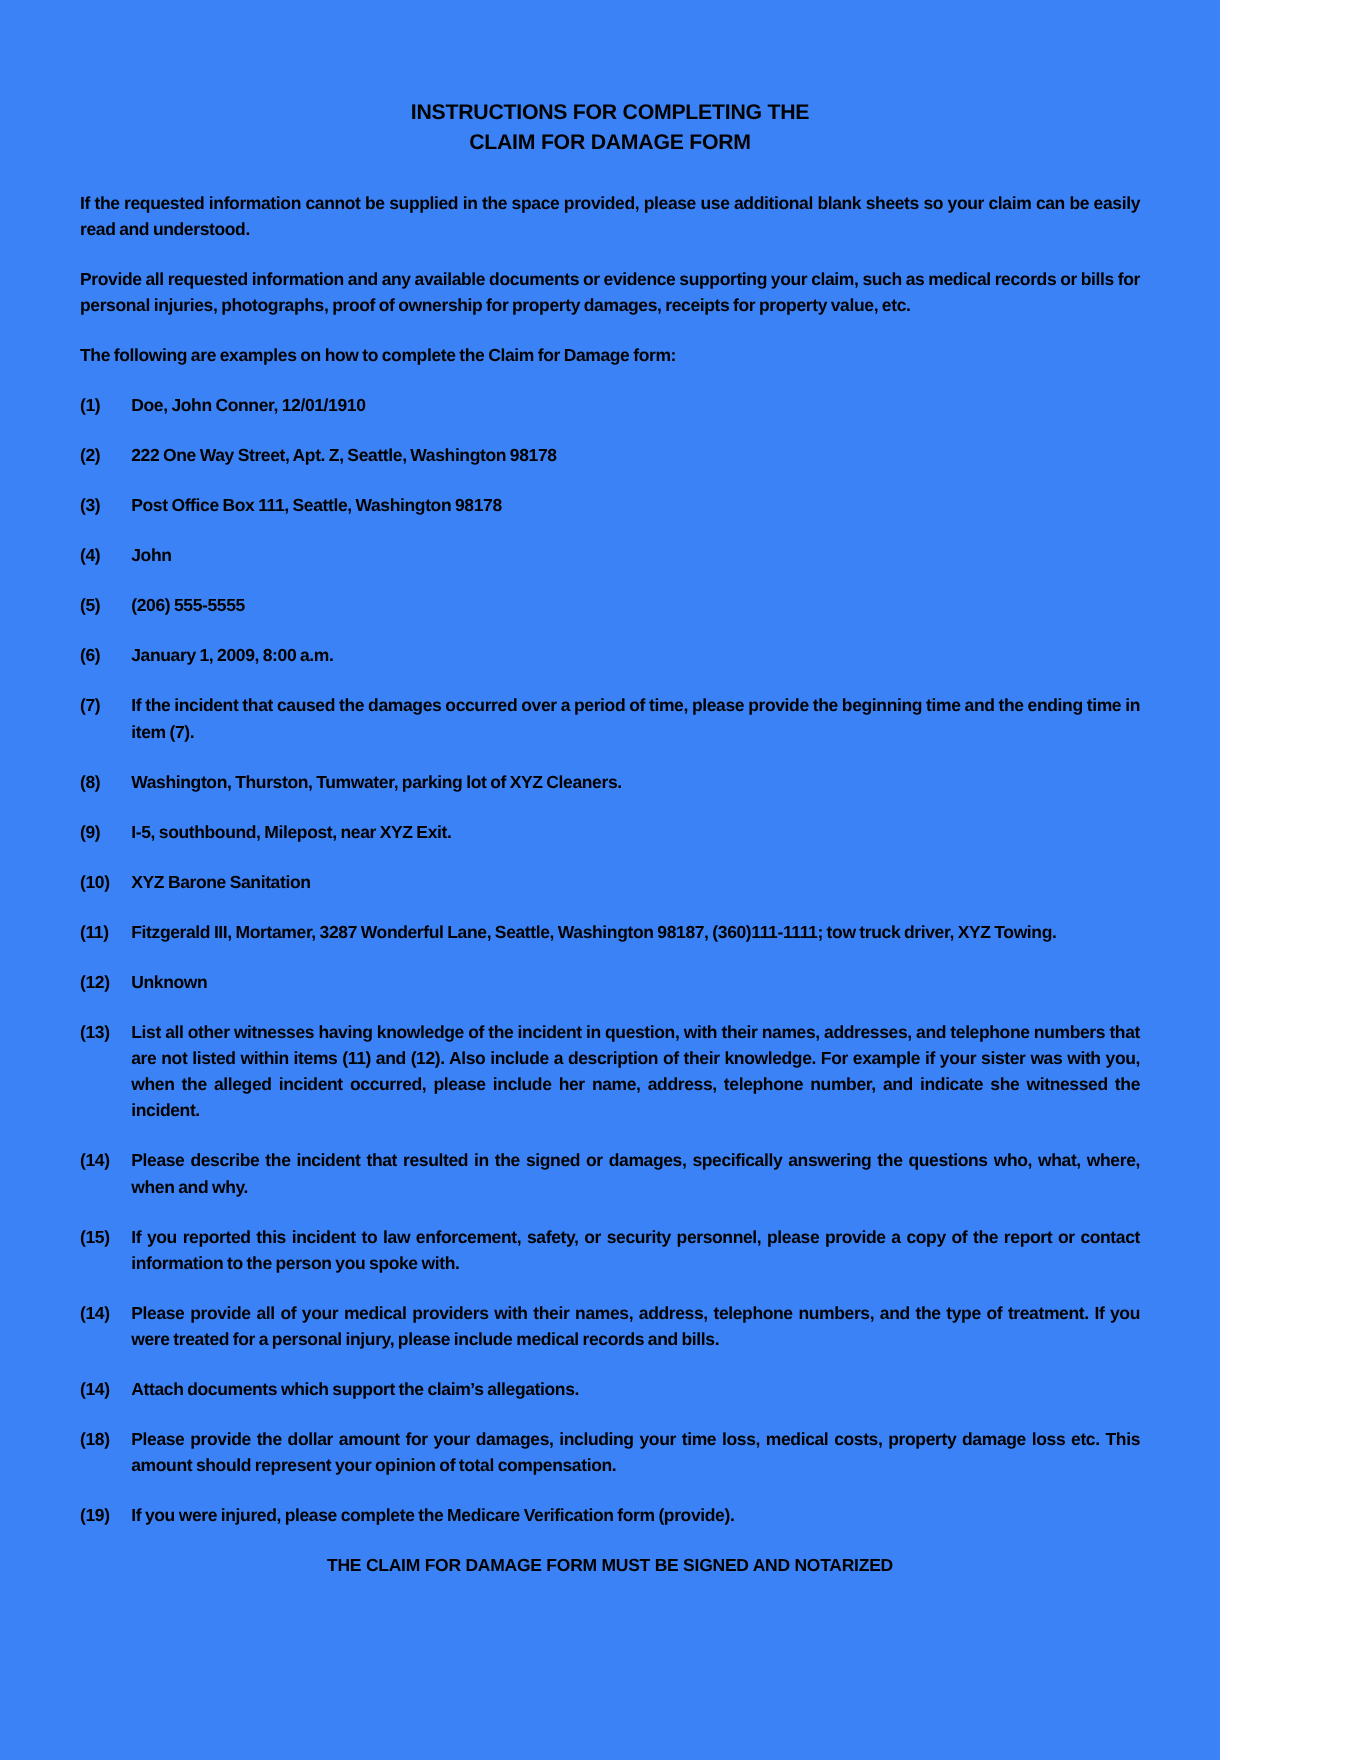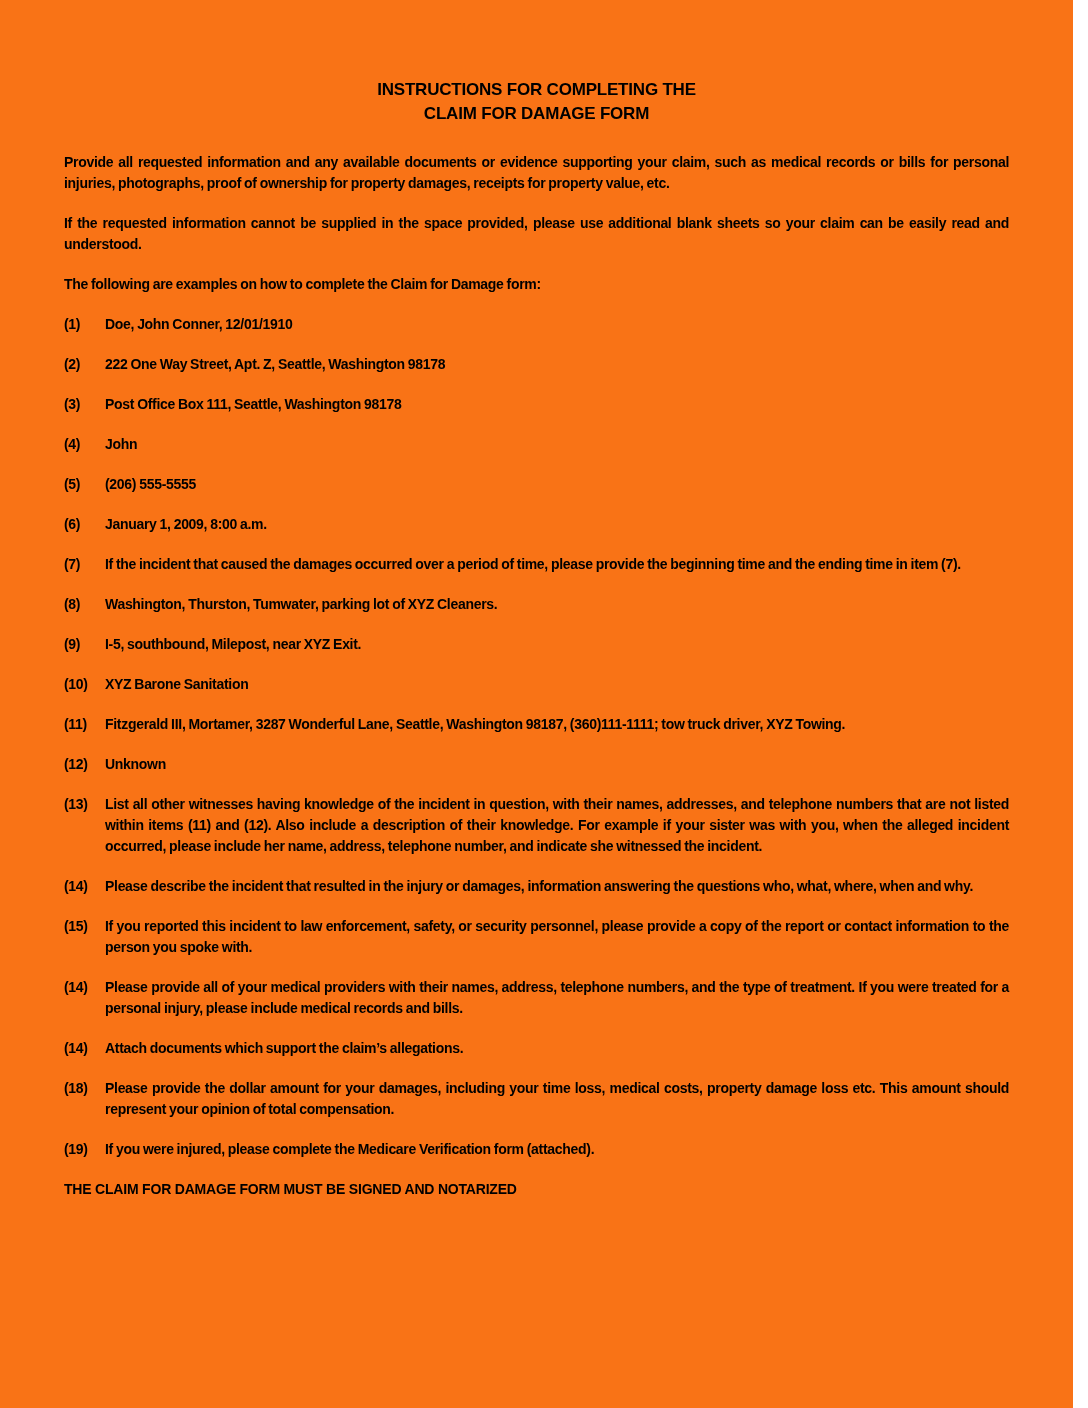--- a/index.html
+++ b/index.html
@@ -17,10 +17,10 @@
   }
   .page {
     box-sizing: border-box;
-    width: 1073px;
+    width: 976px;
     min-height: 1408px;
     padding: 78px 64px 0 64px;
-    background: #f97316;
+    background: #3b82f6;
   }
   .title {
     margin: 0 0 26px 0;

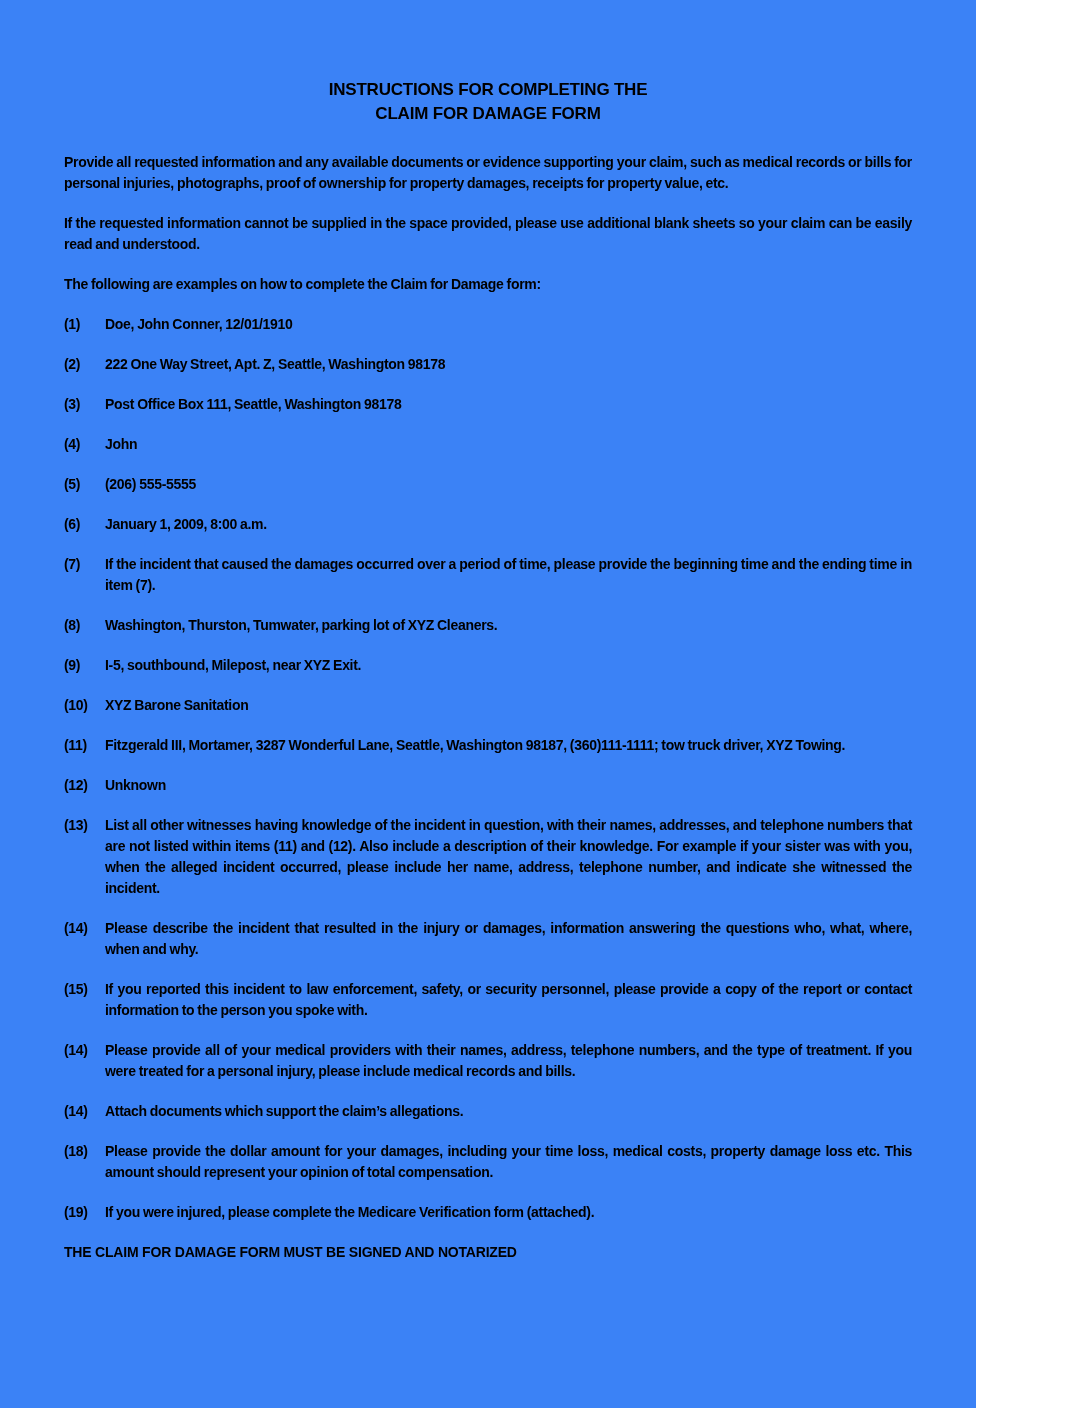--- a/index.html
+++ b/index.html
@@ -75,8 +75,8 @@
     <span class="title-line">CLAIM FOR DAMAGE FORM</span>
   </h1>
 
+  <p class="para">If the requested information cannot be supplied in the space provided, please use additional blank sheets so your claim can be easily read and understood.</p>
   <p class="para">Provide all requested information and any available documents or evidence supporting your claim, such as medical records or bills for personal injuries, photographs, proof of ownership for property damages, receipts for property value, etc.</p>
-  <p class="para">If the requested information cannot be supplied in the space provided, please use additional blank sheets so your claim can be easily read and understood.</p>
   <p class="para">The following are examples on how to complete the Claim for Damage form:</p>
 
   <div class="item">

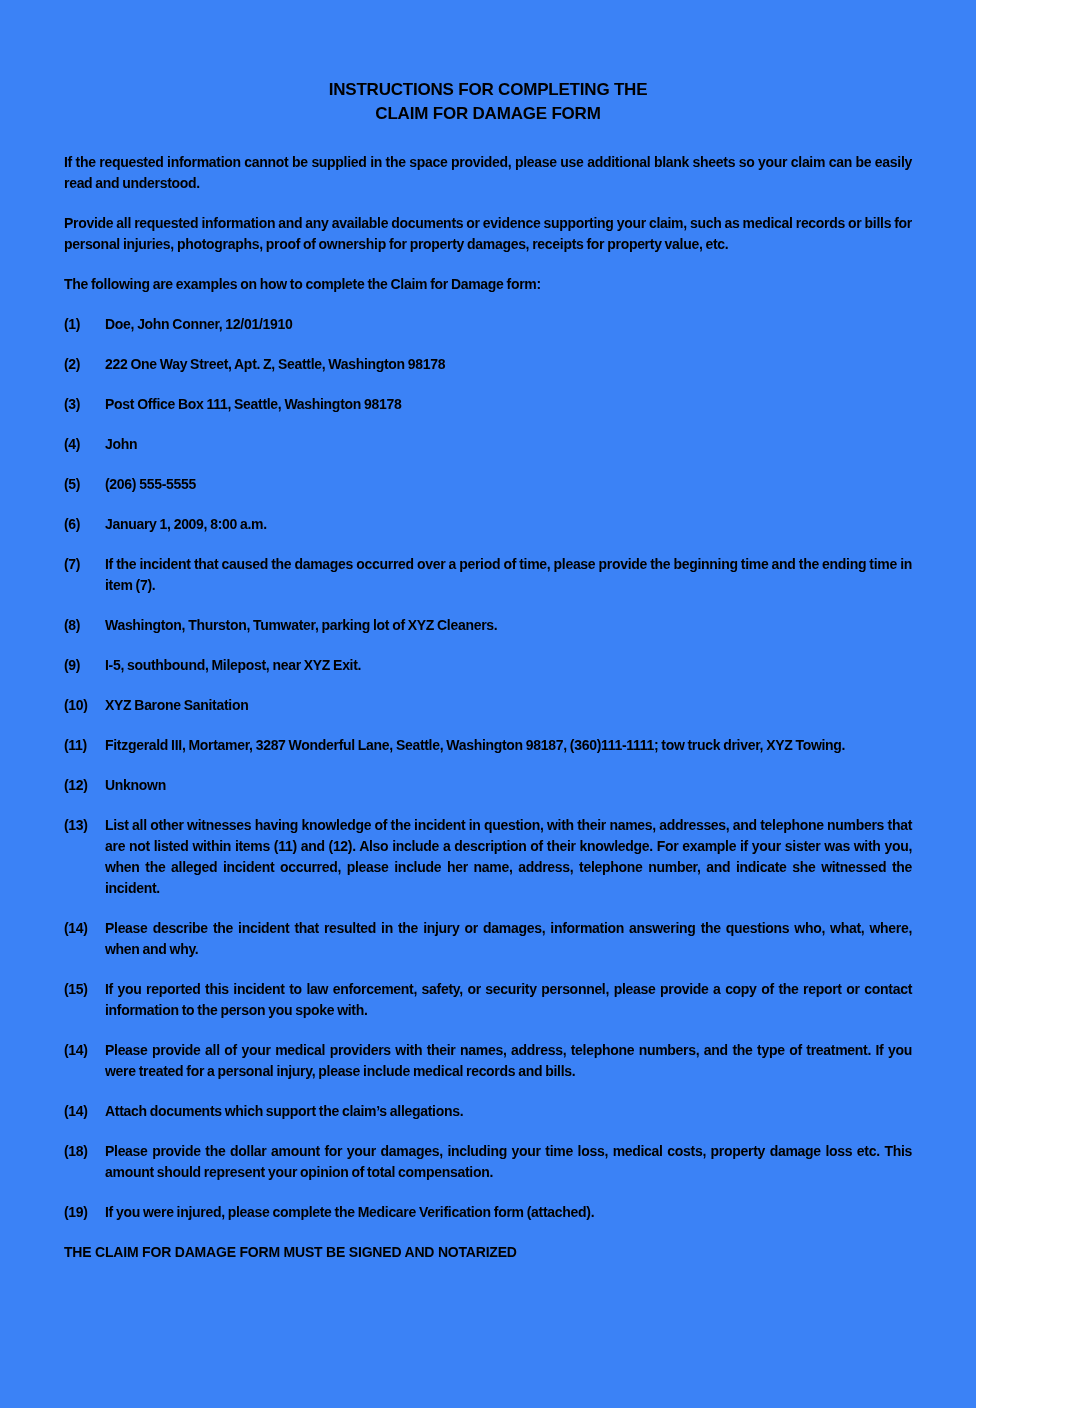--- a/index.html
+++ b/index.html
@@ -133,7 +133,7 @@
   </div>
   <div class="item">
     <span class="num">(14)</span>
-    <span class="txt">Please describe the incident that resulted in the injury or damages, information answering the questions who, what, where, when and why.</span>
+    <span class="txt">Please describe the incident that resulted in the signed or damages, specifically answering the questions who, what, where, when and why.</span>
   </div>
   <div class="item">
     <span class="num">(15)</span>

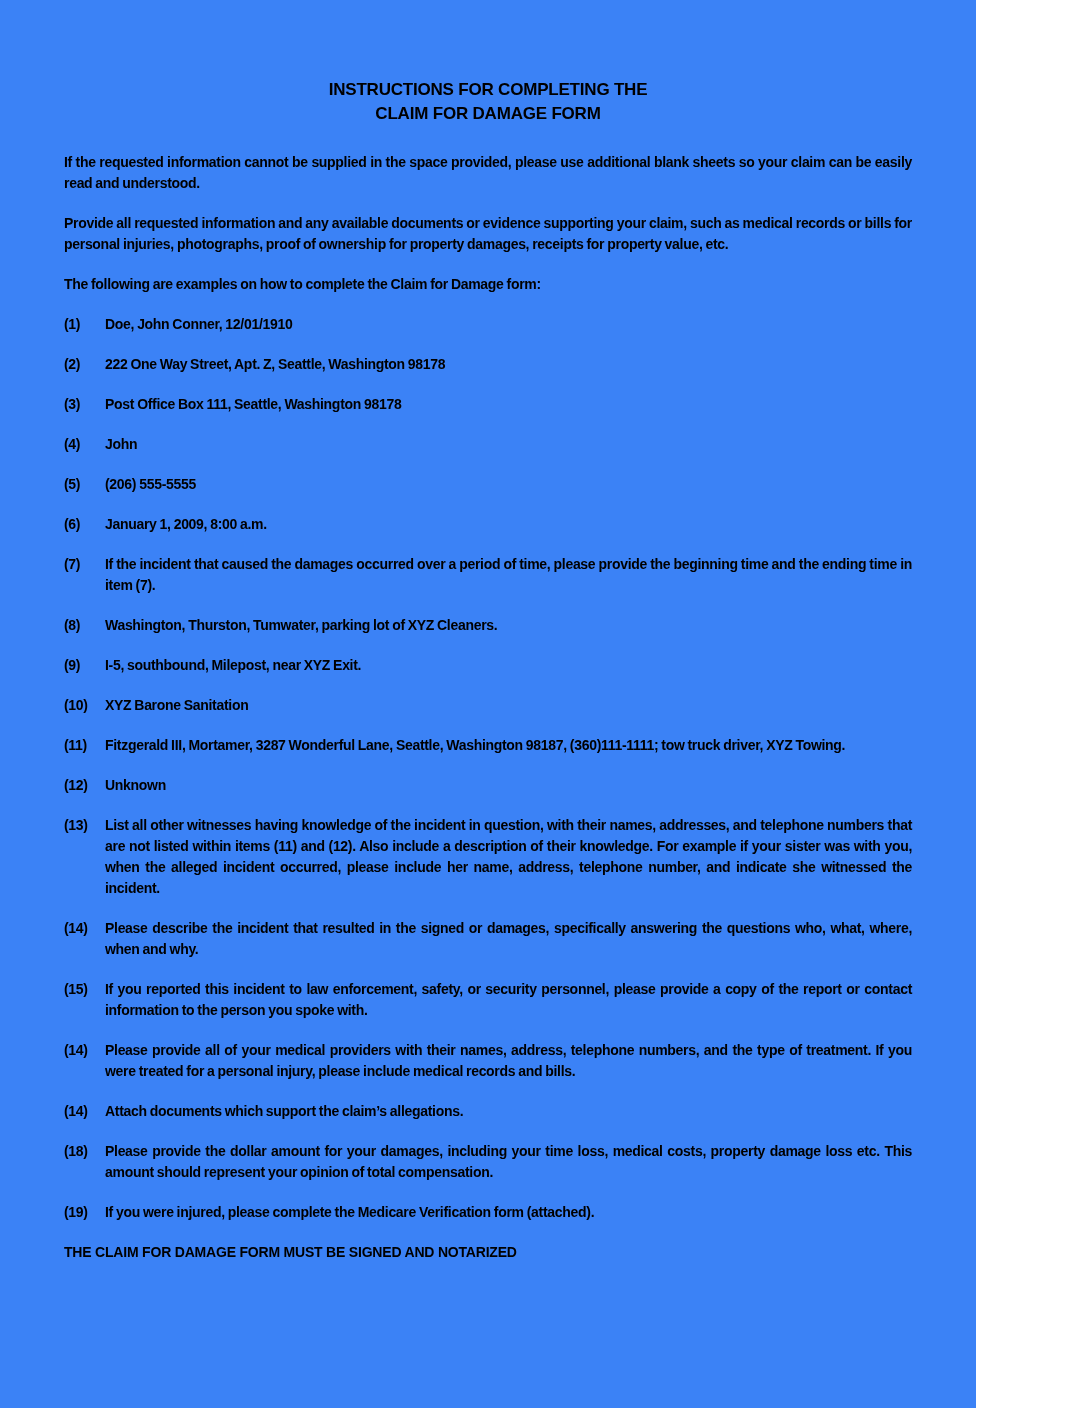--- a/index.html
+++ b/index.html
@@ -153,7 +153,7 @@
   </div>
   <div class="item">
     <span class="num">(19)</span>
-    <span class="txt">If you were injured, please complete the Medicare Verification form (attached).</span>
+    <span class="txt">If you were injured, please complete the Medicare Verification form (provide).</span>
   </div>
 
   <p class="footer-note">THE CLAIM FOR DAMAGE FORM MUST BE SIGNED AND NOTARIZED</p>

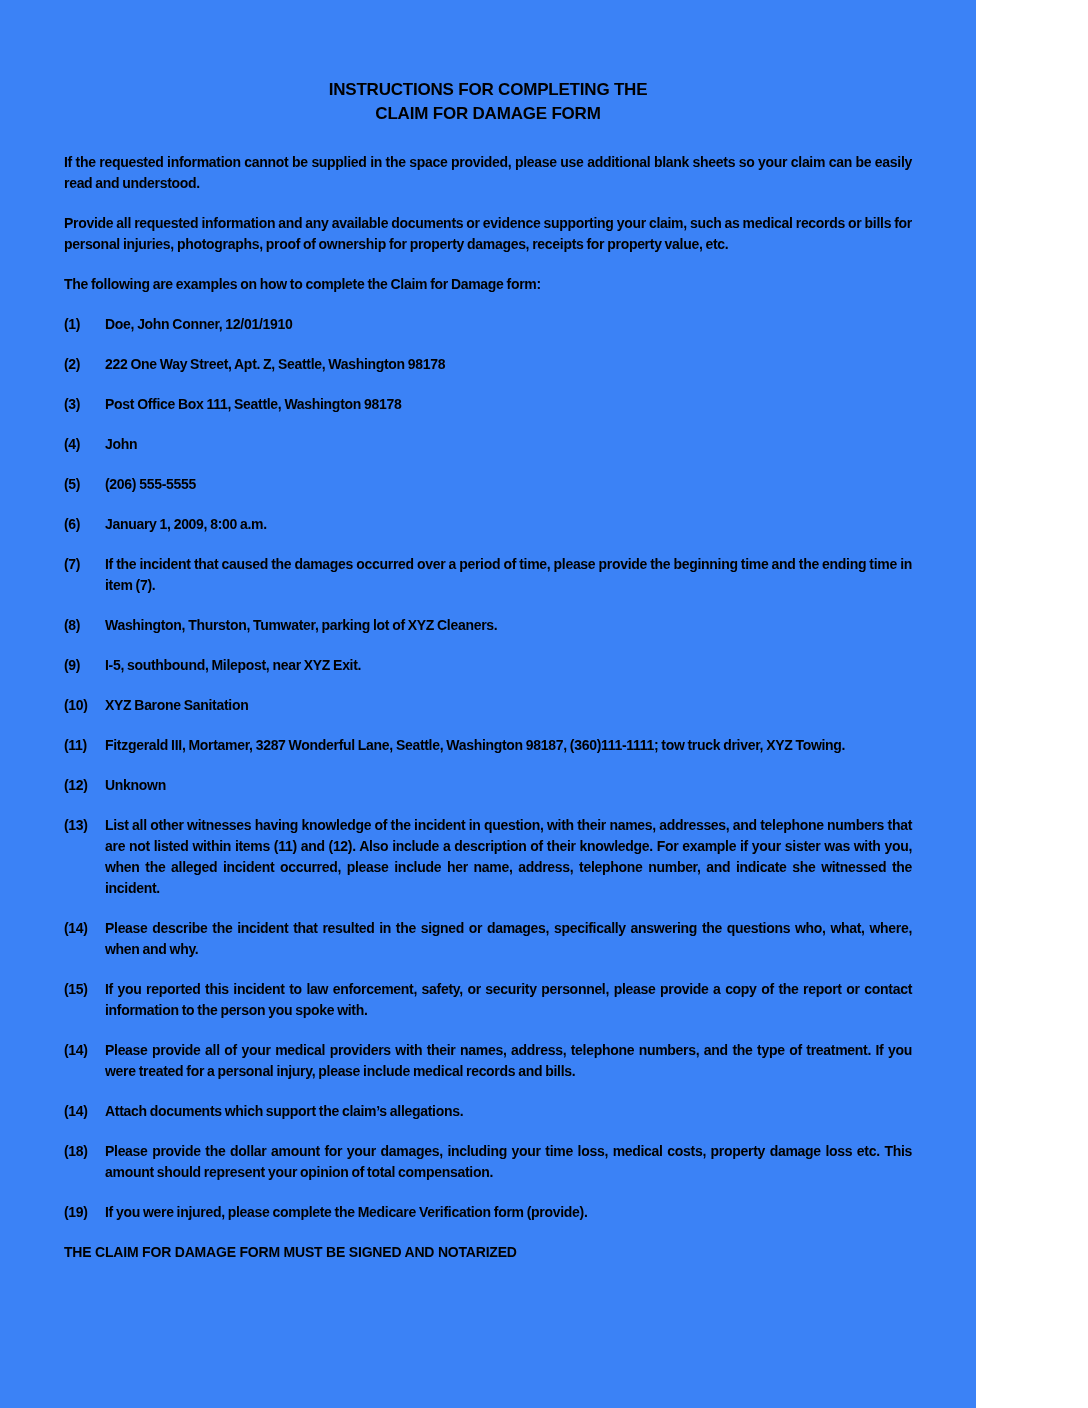--- a/index.html
+++ b/index.html
@@ -59,6 +59,7 @@
   }
   .footer-note {
     margin: 15px 0 0 0;
+    text-align: center;
     font-size: 14px;
     font-weight: bold;
     line-height: 21px;

